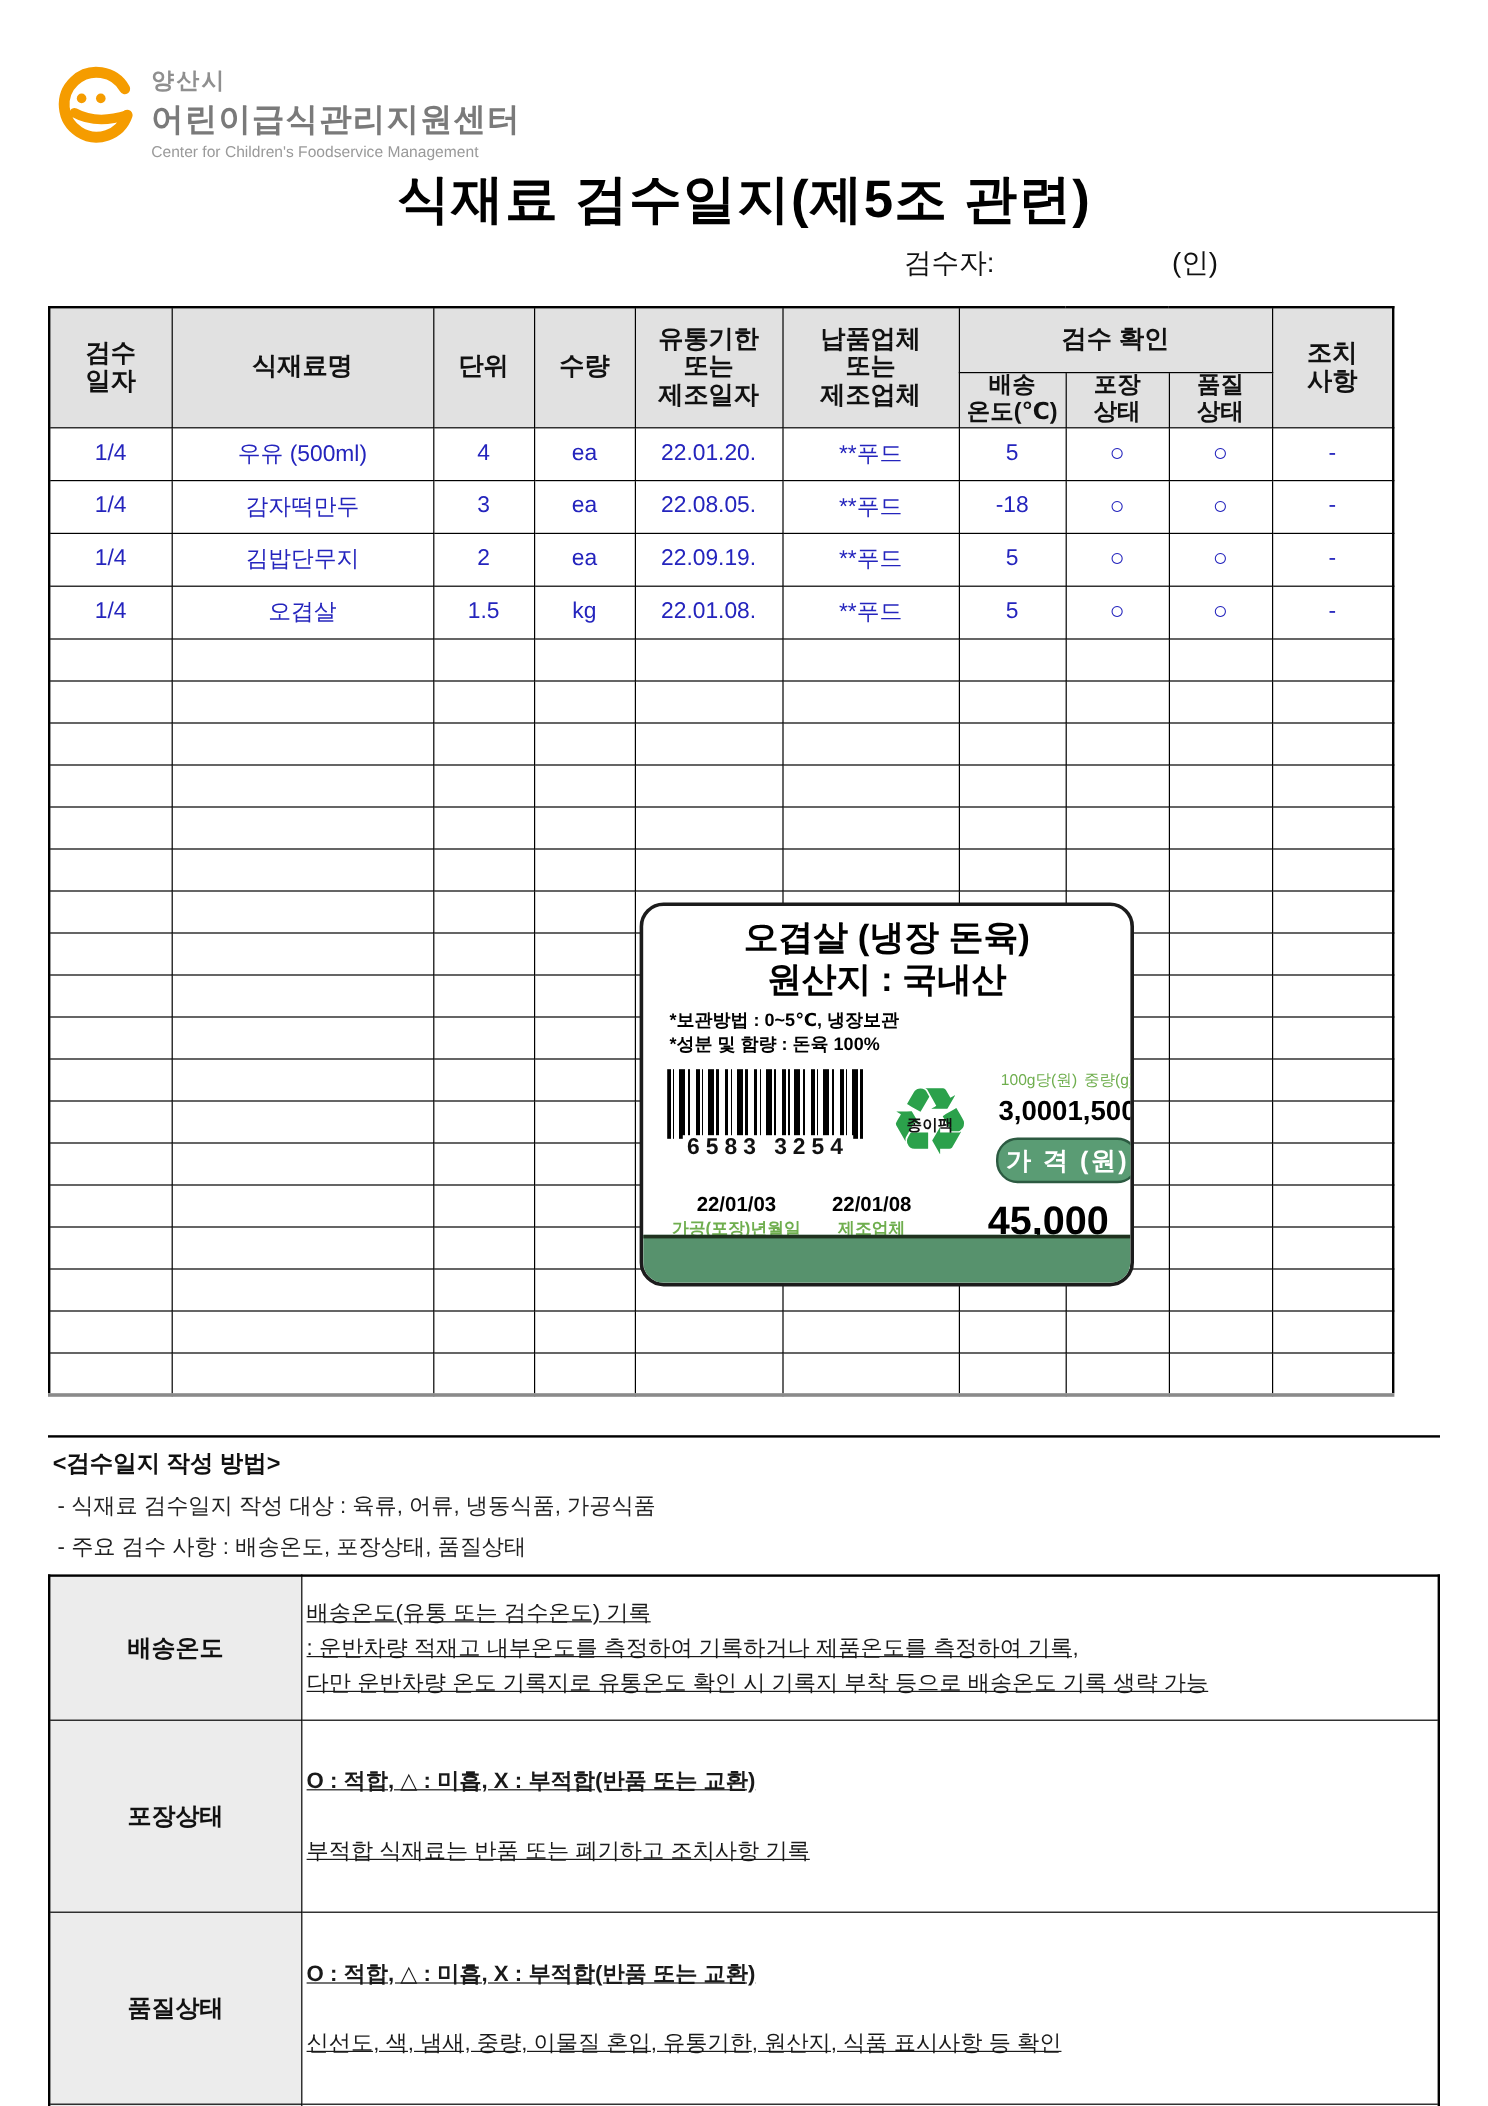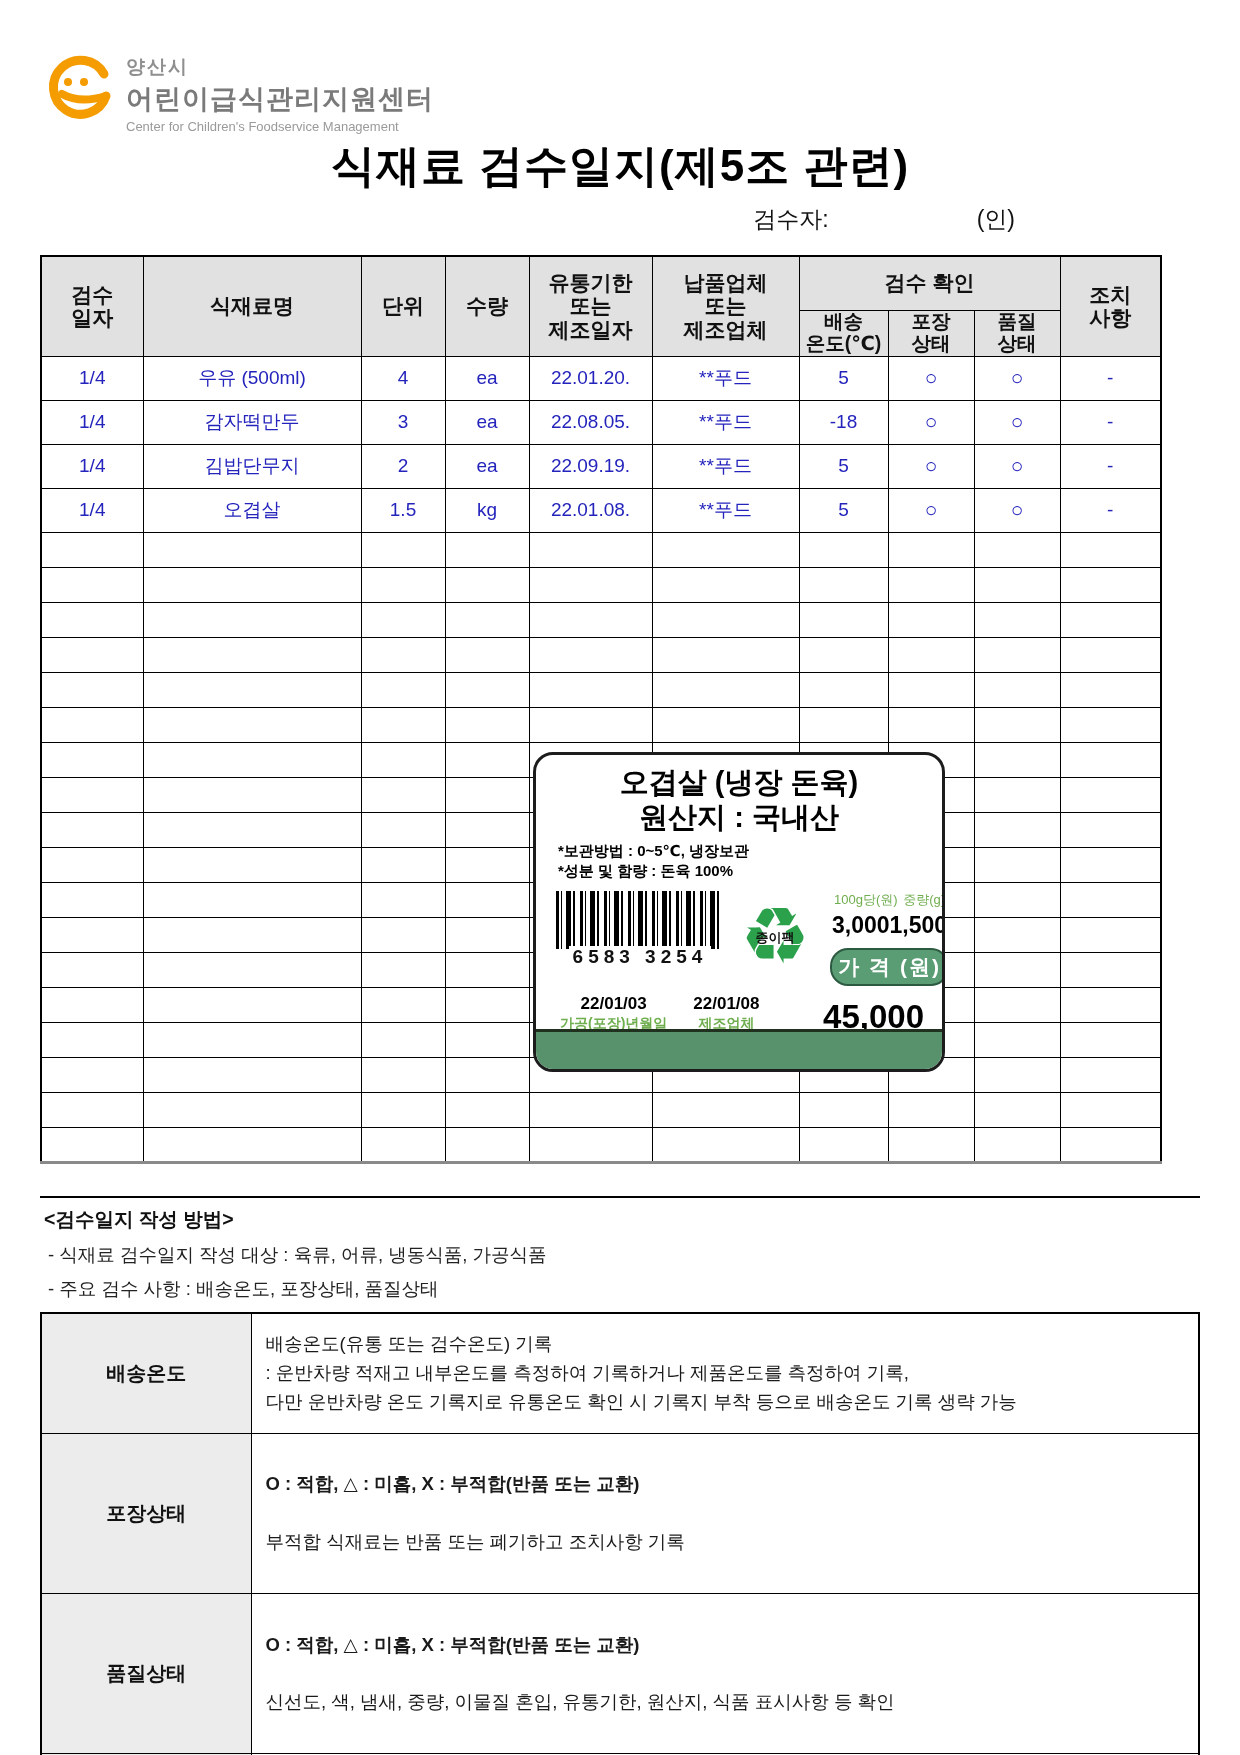--- a/index.html
+++ b/index.html
@@ -75,7 +75,7 @@
                 border-collapse:collapse; table-layout:fixed; border:2px solid #000; }
   table.guide th, table.guide td { border:1px solid #000; vertical-align:middle; }
   table.guide th { width:210px; background:#ececec; font-size:20px; font-weight:bold; text-align:center; }
-  table.guide td { padding:8px 14px; font-size:18.5px; line-height:1.55; color:#1a1a1a; white-space:pre-line; }
+  table.guide td { padding:8px 4px; font-size:18.5px; line-height:1.55; color:#1a1a1a; white-space:pre-line;text-decoration:underline; }
   table.guide td .bold { font-weight:bold; white-space:pre-line; }
   table.guide tr.r1 { height:120px; }
   table.guide tr.r2, table.guide tr.r3 { height:80px; }

